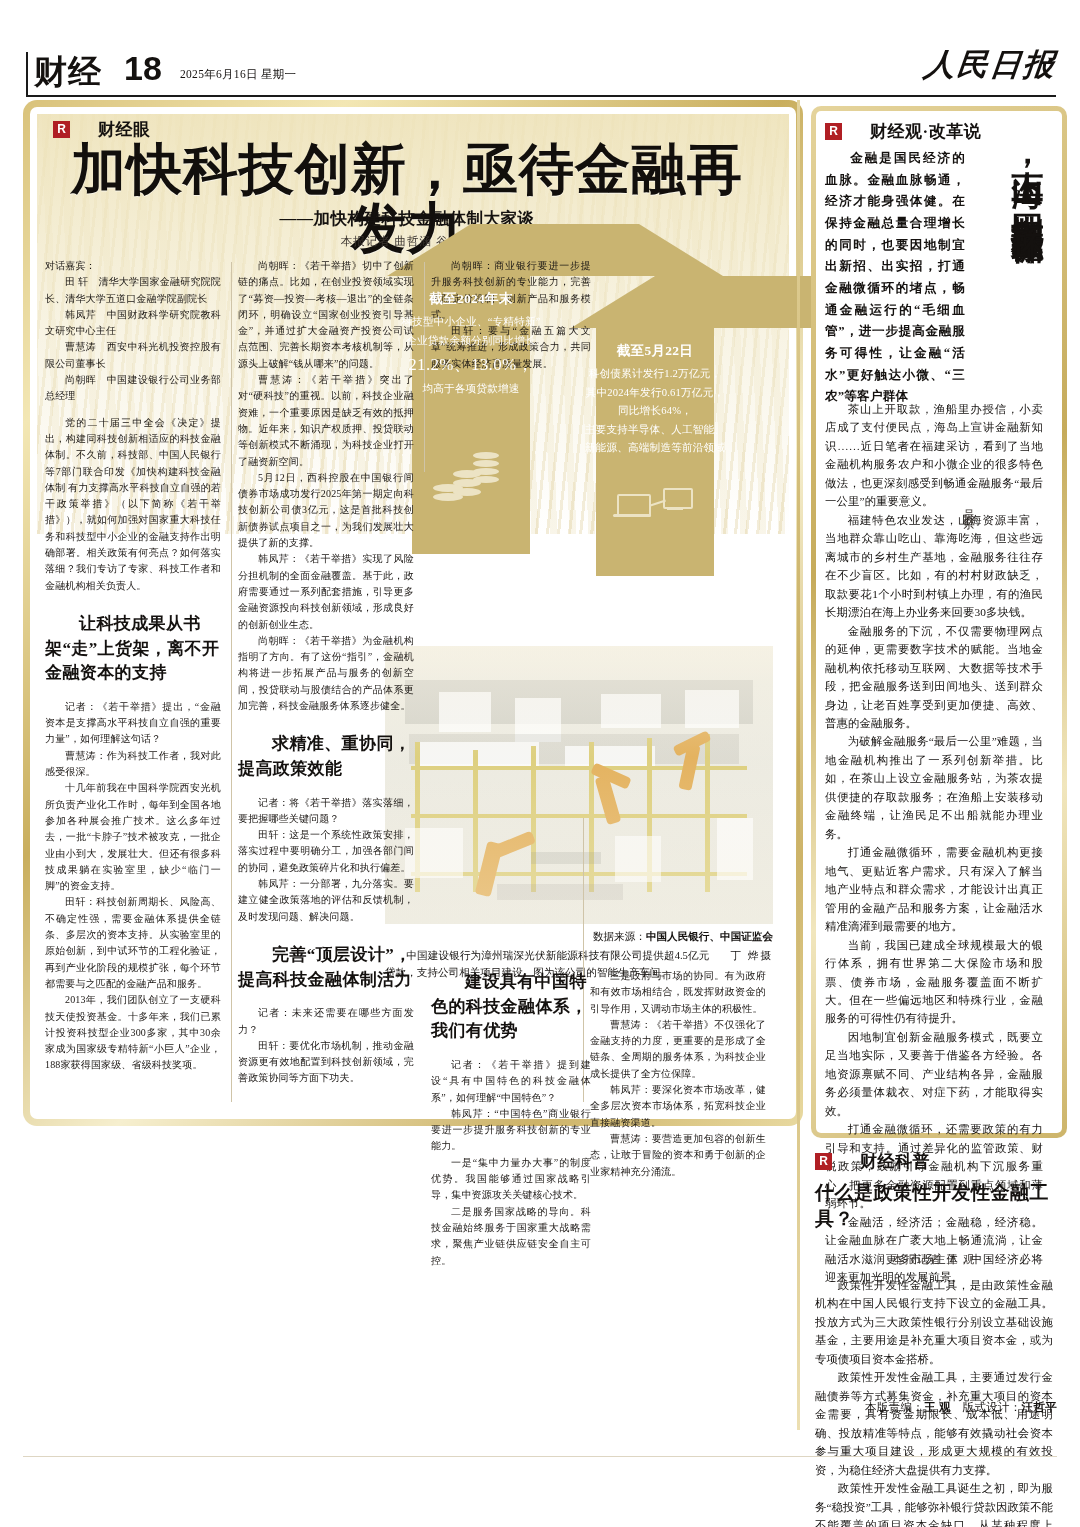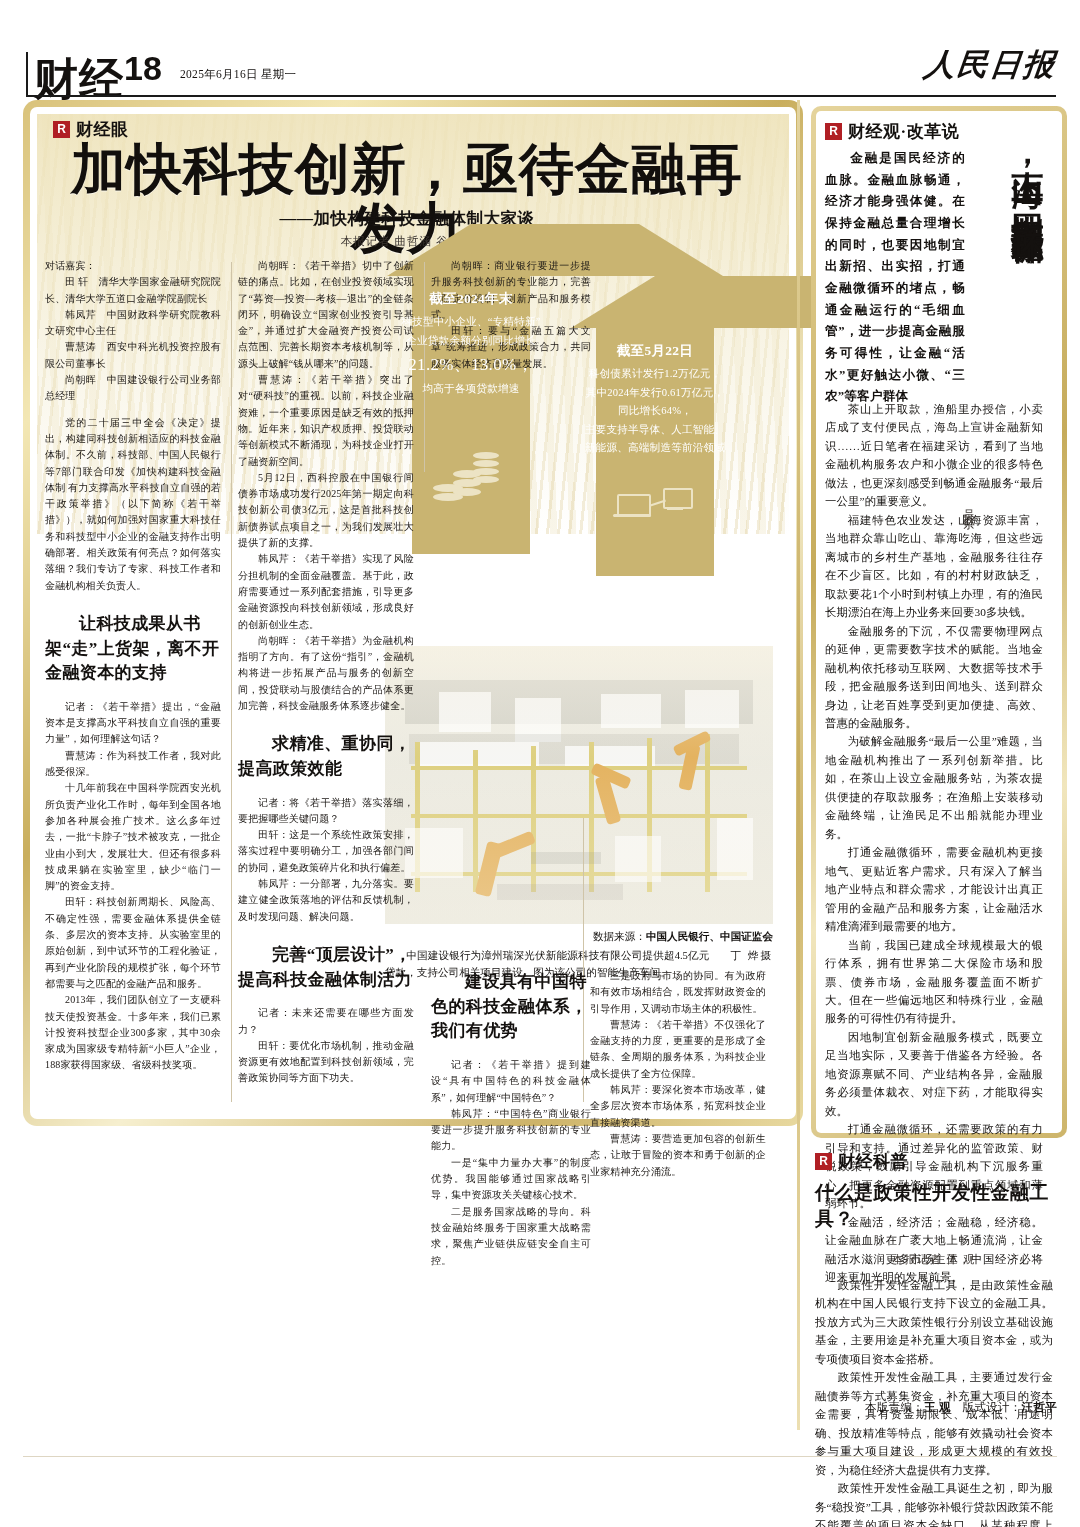--- a/index.html
+++ b/index.html
@@ -10,7 +10,7 @@
   .masthead{position:absolute;left:0;top:44px;width:1080px;height:52px;}
   .mh-rule{position:absolute;left:26px;top:51px;width:1030px;height:2px;background:#1a1a1a;}
   .mh-tick{position:absolute;left:26px;top:8px;width:2px;height:44px;background:#1a1a1a;}
-  .mh-sec{position:absolute;left:34px;top:6px;font-size:44px;font-weight:700;
+  .mh-sec{position:absolute;left:34px;top:6px;font-size:33px;font-weight:700;
           letter-spacing:1px;font-family:"Liberation Serif",serif;}
   .mh-pg{position:absolute;left:124px;top:5px;font-size:34px;font-weight:700;
          font-family:"Liberation Sans",sans-serif;}

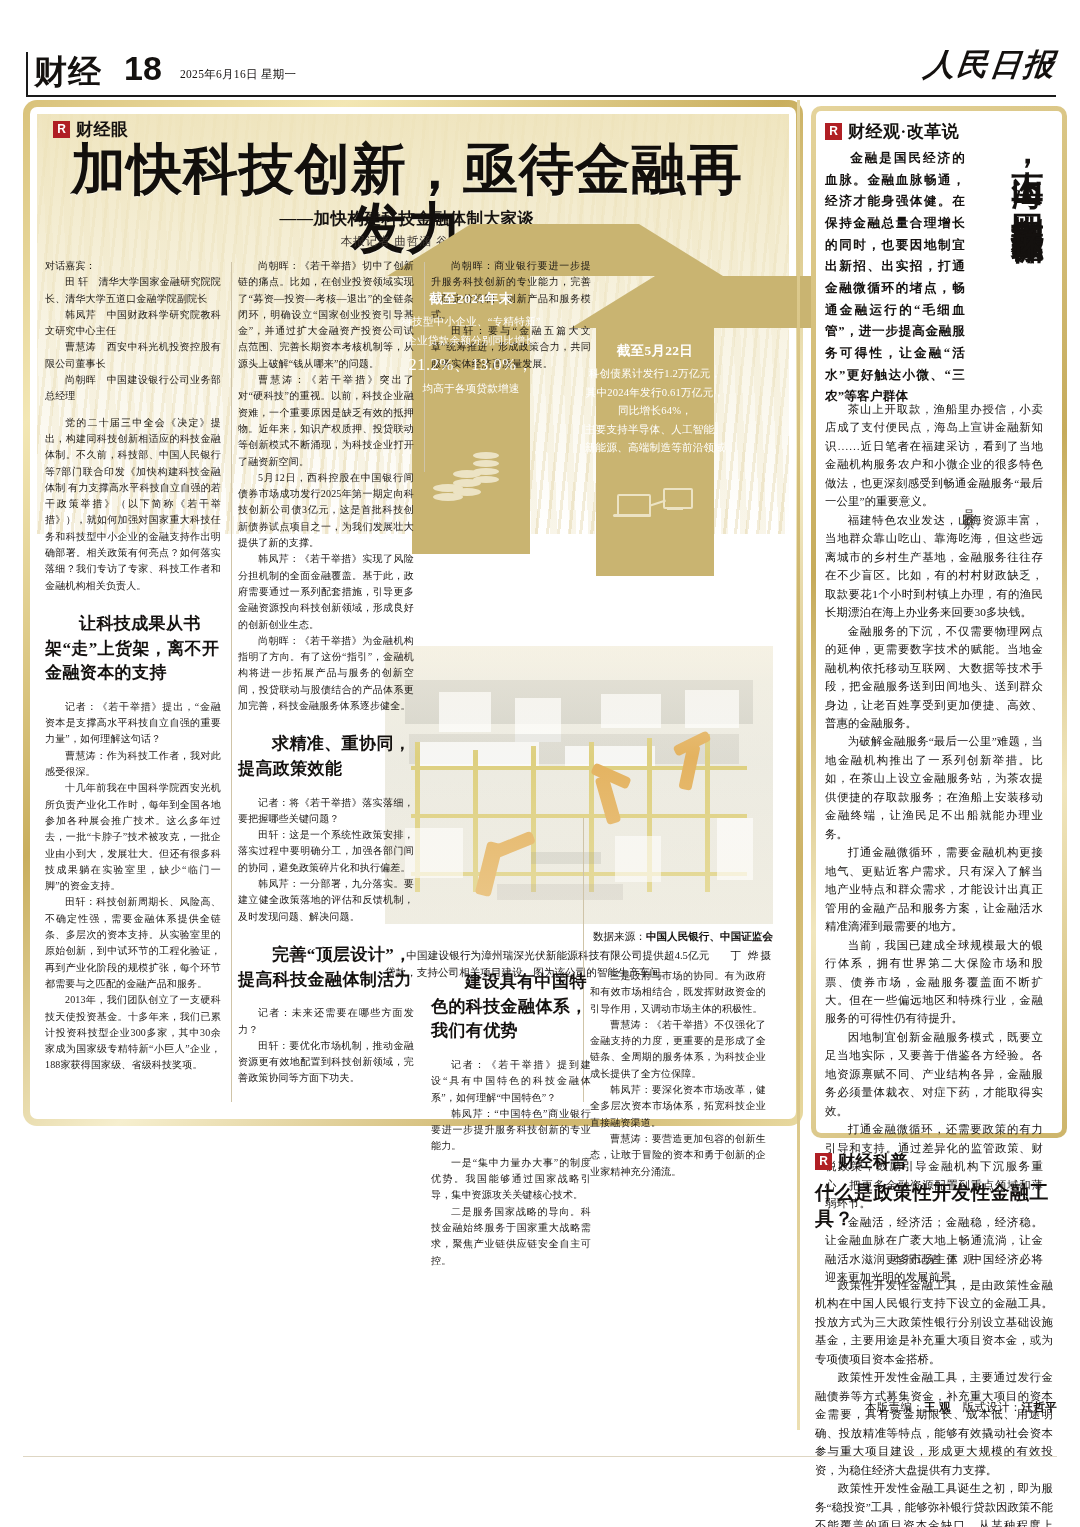--- a/index.html
+++ b/index.html
@@ -38,7 +38,7 @@
   .flag-r{display:inline-block;width:17px;height:17px;background:#b01f24;color:#fff;
           font-size:12px;font-weight:700;line-height:17px;text-align:center;
           font-family:"Liberation Sans",sans-serif;}
-  .flag-t{font-size:17px;font-weight:700;letter-spacing:.5px;}
+  .flag-t{font-size:17px;font-weight:700;letter-spacing:.5px;margin-left:22px;}
 
   .lead-flag{position:absolute;left:30px;top:18px;}
 

